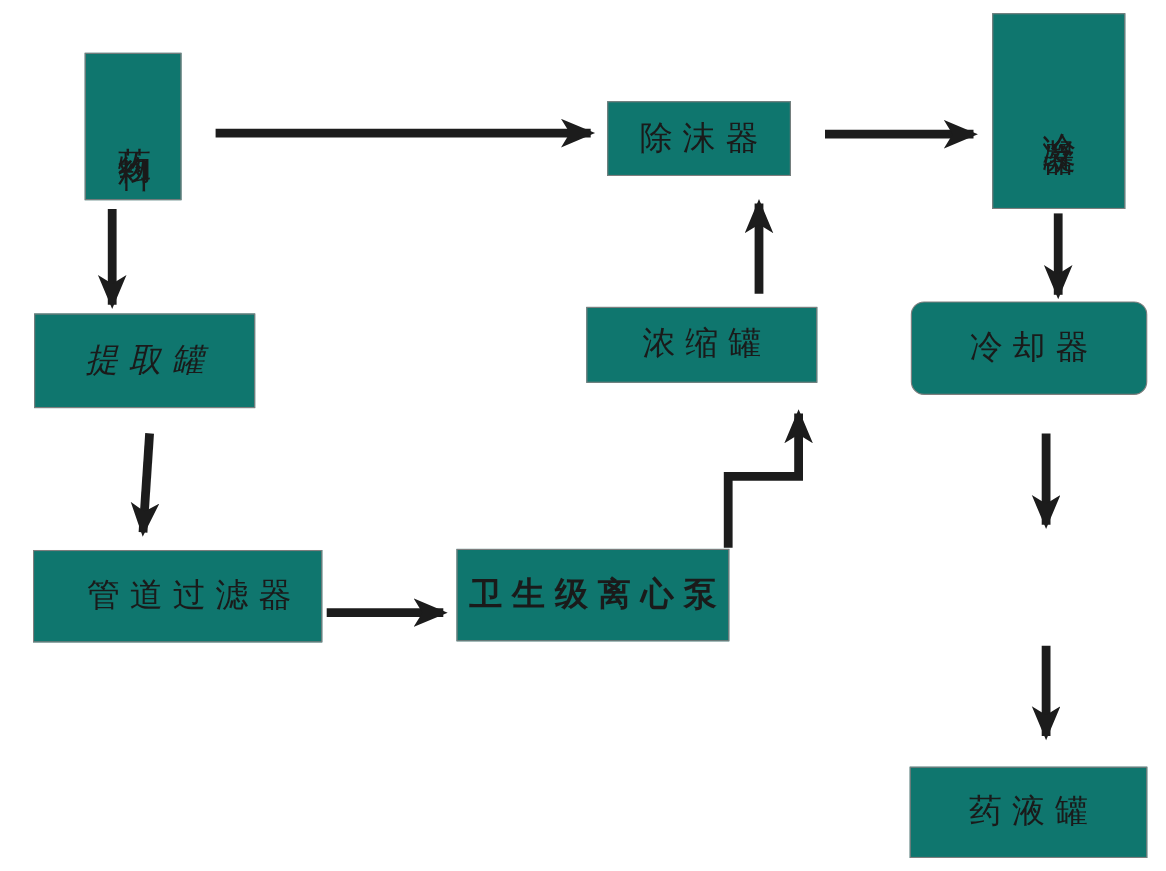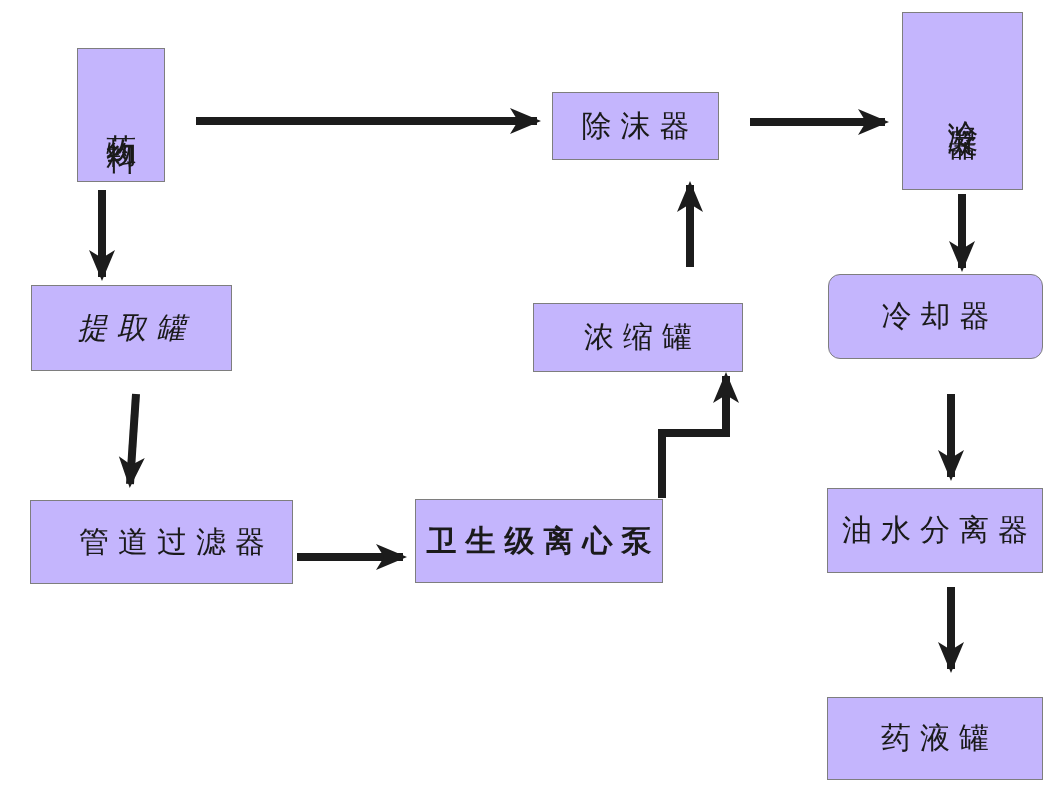--- a/index.html
+++ b/index.html
@@ -26,7 +26,7 @@
     position: absolute;
     box-sizing: border-box;
     border: 1.5px solid #7e7e7e;
-    background: #c4b5fd;
+    background: #0f766e;
     color: #1a1a1a;
     display: flex;
     align-items: center;

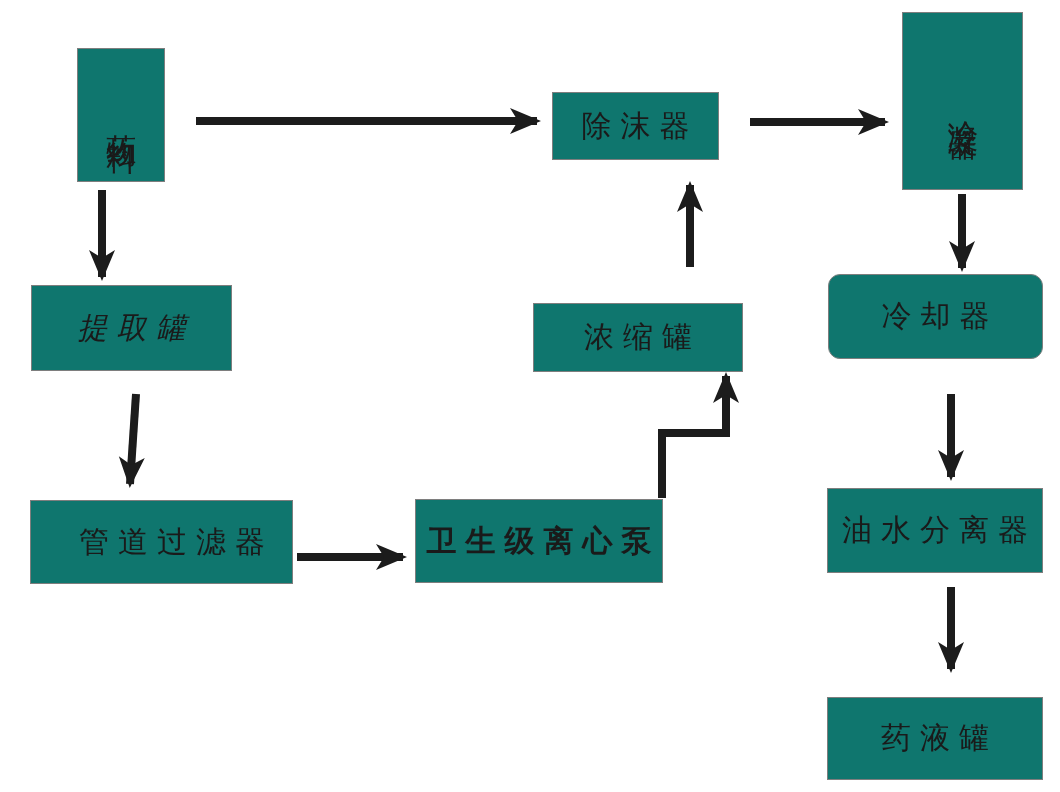--- a/index.html
+++ b/index.html
@@ -52,7 +52,7 @@
   #n-extract   { left: 31px;  top: 285px; width: 201px; height: 86px; font-style: italic; }
   #n-filter    { left: 30px;  top: 500px; width: 263px; height: 84px; padding-left: 21px; }
   #n-pump      { left: 415px; top: 499px; width: 248px; height: 84px; font-weight: bold; }
-  #n-concentr  { left: 533px; top: 279px; width: 210px; height: 69px; margin-top: 24px; }
+  #n-concentr  { left: 533px; top: 279px; width: 210px; height: 69px; }
   #n-demister  { left: 552px; top: 92px;  width: 167px; height: 68px; }
   #n-condenser { left: 902px; top: 12px;  width: 121px; height: 178px; font-size: 31px; }
   #n-cooler    { left: 828px; top: 274px; width: 215px; height: 85px; border-radius: 12px; }

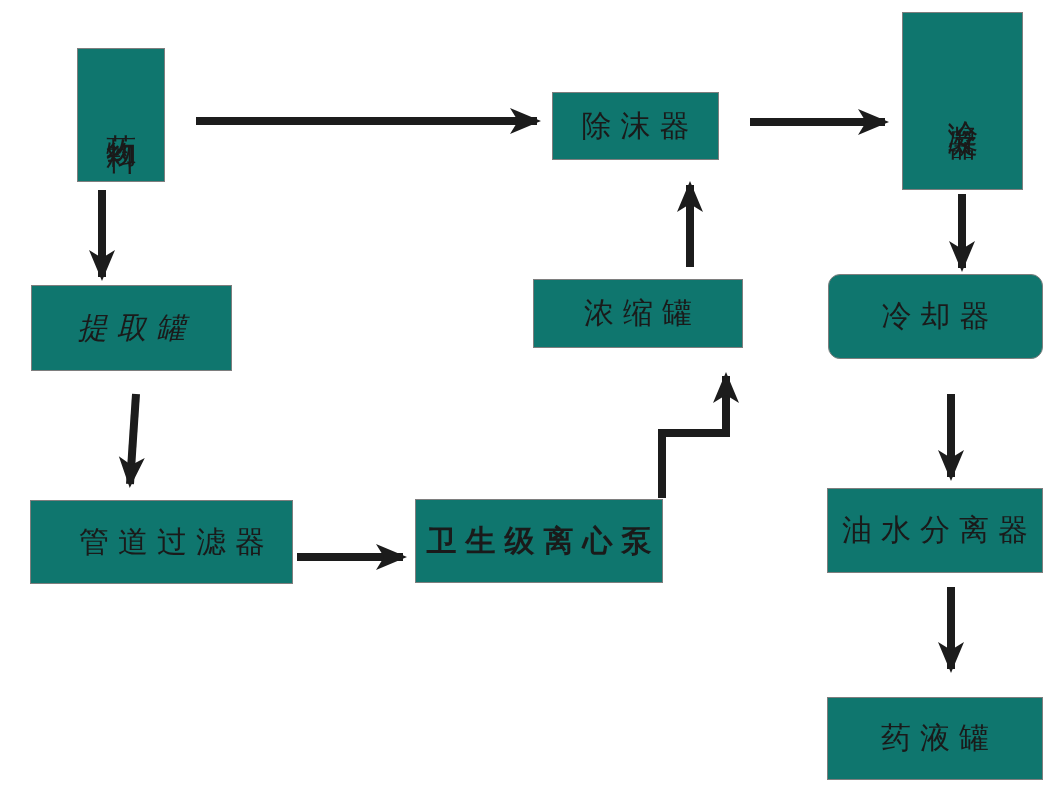--- a/index.html
+++ b/index.html
@@ -116,9 +116,6 @@
     <span class="lbl">冷却器</span>
   </div>
 
-  <div class="node" id="n-separator">
-    <span class="lbl">油水分离器</span>
-  </div>
 
   <div class="node" id="n-tank">
     <span class="lbl">药液罐</span>

